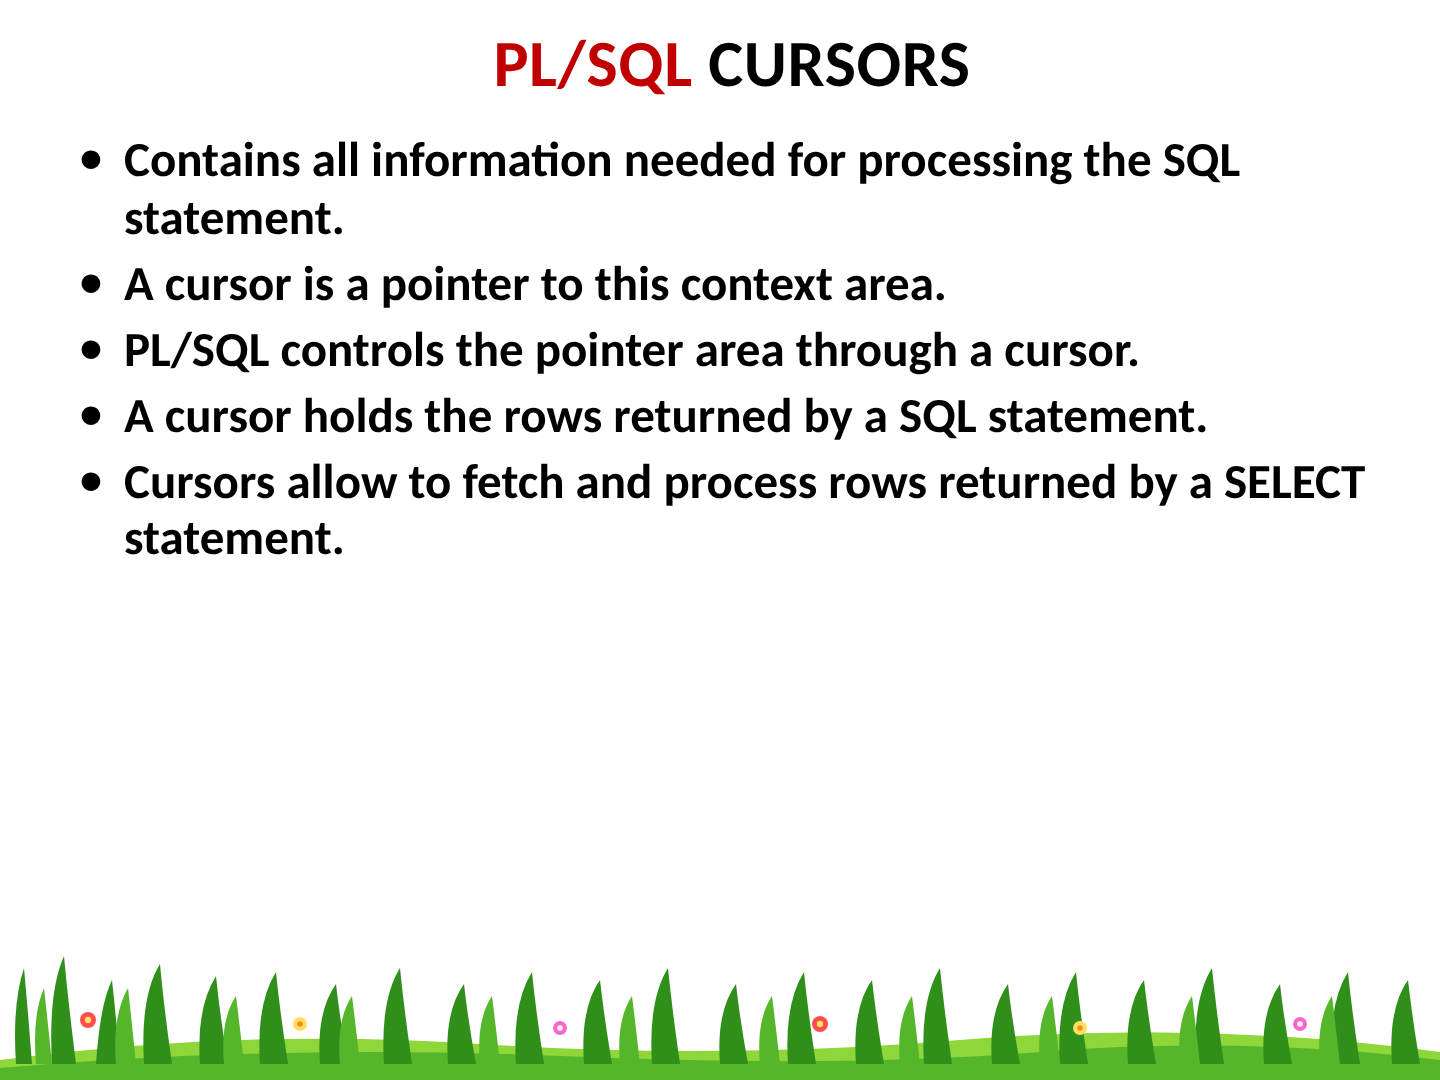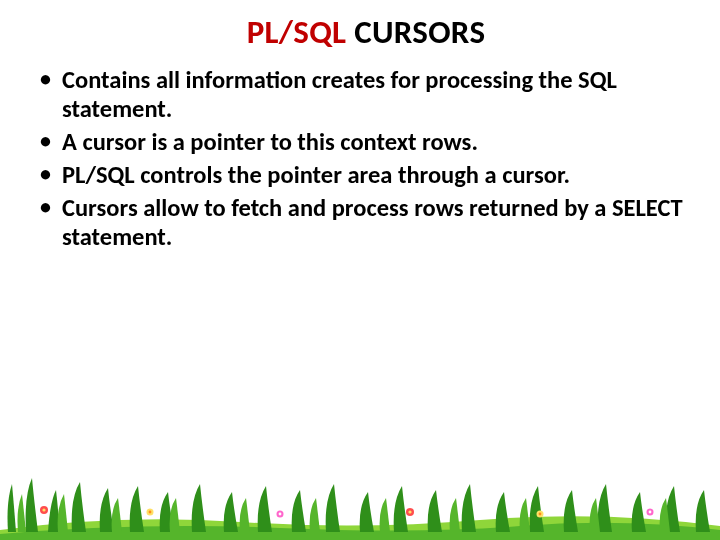--- a/index.html
+++ b/index.html
@@ -72,7 +72,7 @@
   </h1>
 
   <ul class="bullets">
-    <li>Contains all information creates for processing the SQL statement.</li>
+    <li>Contains all information needed for processing the SQL statement.</li>
     <li>A cursor is a pointer to this context rows.</li>
     <li>PL/SQL controls the pointer area through a cursor.</li>
     <li>Cursors allow to fetch and process rows returned by a SELECT statement.</li>

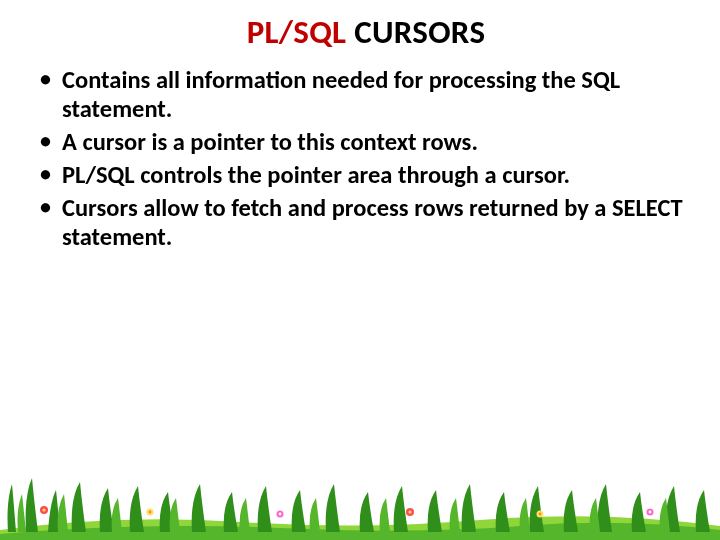--- a/index.html
+++ b/index.html
@@ -73,7 +73,7 @@
 
   <ul class="bullets">
     <li>Contains all information needed for processing the SQL statement.</li>
-    <li>A cursor is a pointer to this context rows.</li>
+    <li>A cursor is a pointer to this context area.</li>
     <li>PL/SQL controls the pointer area through a cursor.</li>
     <li>Cursors allow to fetch and process rows returned by a SELECT statement.</li>
   </ul>

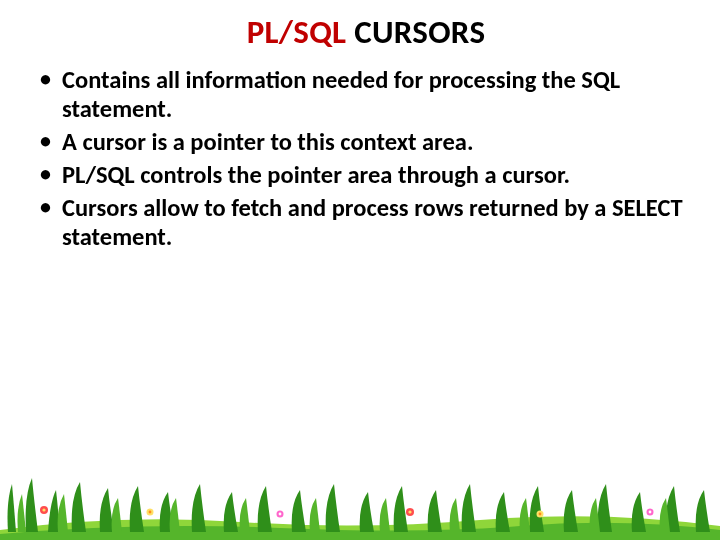--- a/index.html
+++ b/index.html
@@ -75,6 +75,7 @@
     <li>Contains all information needed for processing the SQL statement.</li>
     <li>A cursor is a pointer to this context area.</li>
     <li>PL/SQL controls the pointer area through a cursor.</li>
+    <li>A cursor holds the rows returned by a SQL statement.</li>
     <li>Cursors allow to fetch and process rows returned by a SELECT statement.</li>
   </ul>
 

